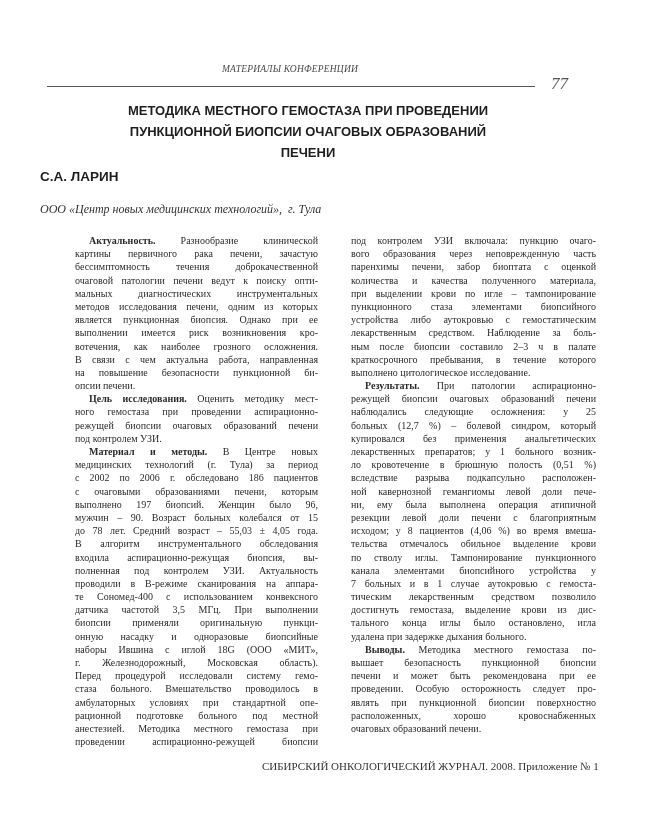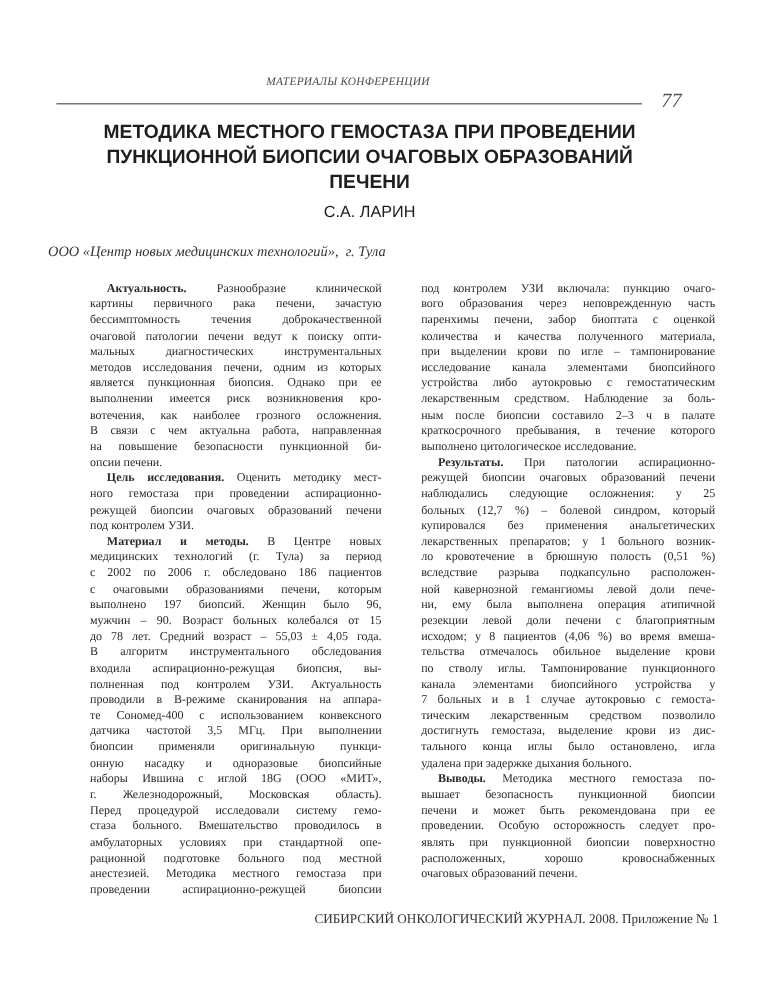--- a/index.html
+++ b/index.html
@@ -12,7 +12,7 @@
   .page-num { position: absolute; left: 551px; top: 74px; font-size: 17px; font-style: italic; color: #555; text-align: right; }
   .title { position: absolute; left: 40px; width: 536px; top: 100px; text-align: center;
          font-family: "Liberation Sans", "DejaVu Sans", sans-serif; font-weight: bold;
-         font-size: 16px; line-height: 21px; color: #1e1e1e; }
+         font-size: 13px; line-height: 21px; color: #1e1e1e; }
   .title div { white-space: nowrap; }
   .author { position: absolute; left: 40px; width: 536px; top: 169px; text-align: center;
          font-family: "Liberation Sans", "DejaVu Sans", sans-serif; font-weight: normal;

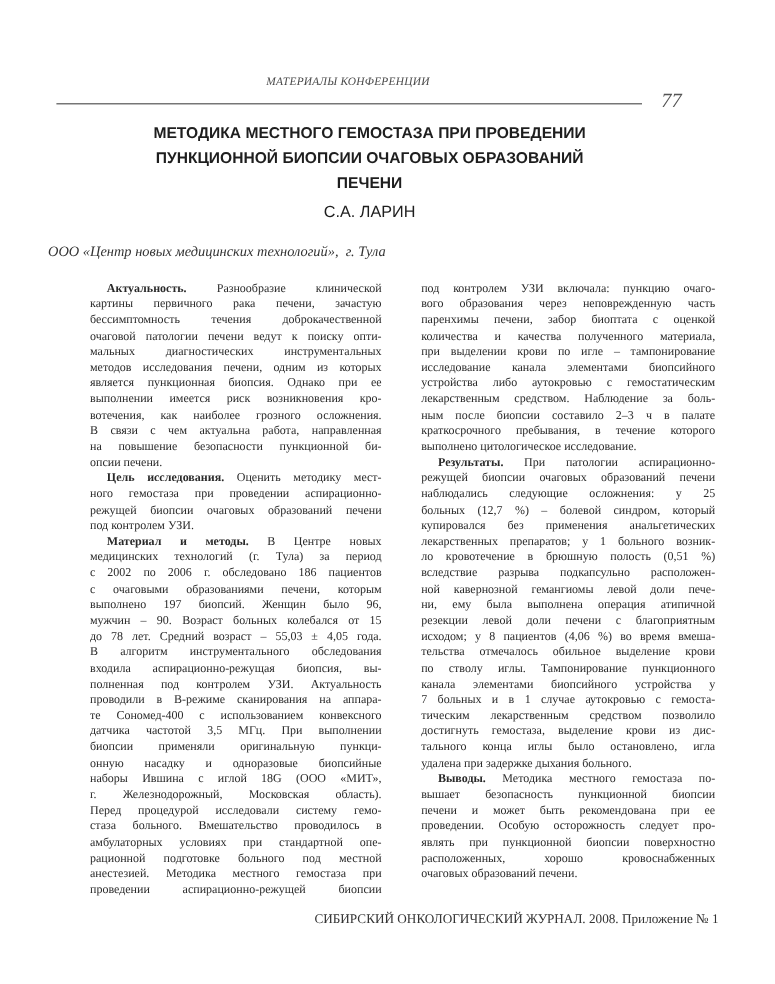--- a/index.html
+++ b/index.html
@@ -14,8 +14,8 @@
          font-family: "Liberation Sans", "DejaVu Sans", sans-serif; font-weight: bold;
          font-size: 13px; line-height: 21px; color: #1e1e1e; }
   .title div { white-space: nowrap; }
-  .author { position: absolute; left: 40px; width: 536px; top: 169px; text-align: center;
-         font-family: "Liberation Sans", "DejaVu Sans", sans-serif; font-weight: normal;
+  .author { position: absolute; left: 40px; width: 536px; top: 169px; text-align: left;
+         font-family: "Liberation Sans", "DejaVu Sans", sans-serif; font-weight: bold;
          font-size: 13.5px; color: #1e1e1e; }
   .affil { position: absolute; left: 40px; width: 536px; top: 202px; text-align: left;
          font-size: 12px; font-style: italic; color: #333; white-space: pre; }

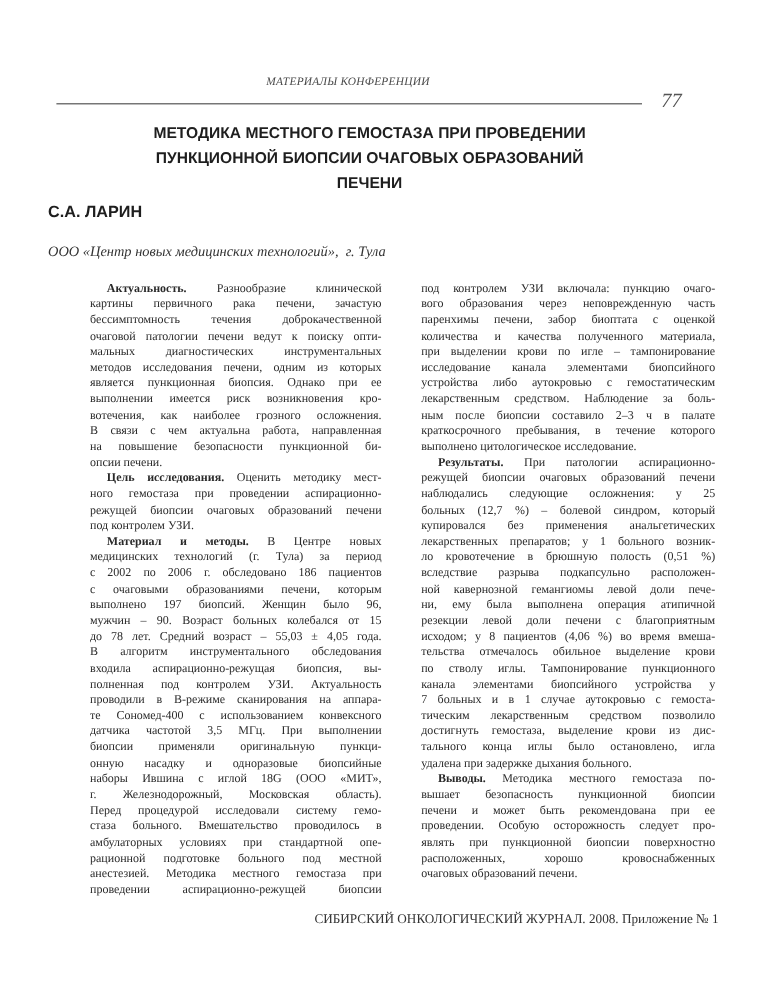--- a/index.html
+++ b/index.html
@@ -99,7 +99,7 @@
       <span class="ln"><span>паренхимы печени, забор биоптата с оценкой</span></span>
       <span class="ln"><span>количества и качества полученного материала,</span></span>
       <span class="ln"><span>при выделении крови по игле – тампонирование</span></span>
-      <span class="ln"><span>исследование канала элементами биопсийного</span></span>
+      <span class="ln"><span>пункционного стаза элементами биопсийного</span></span>
       <span class="ln"><span>устройства либо аутокровью с гемостатическим</span></span>
       <span class="ln"><span>лекарственным средством. Наблюдение за боль-</span></span>
       <span class="ln"><span>ным после биопсии составило 2–3 ч в палате</span></span>

